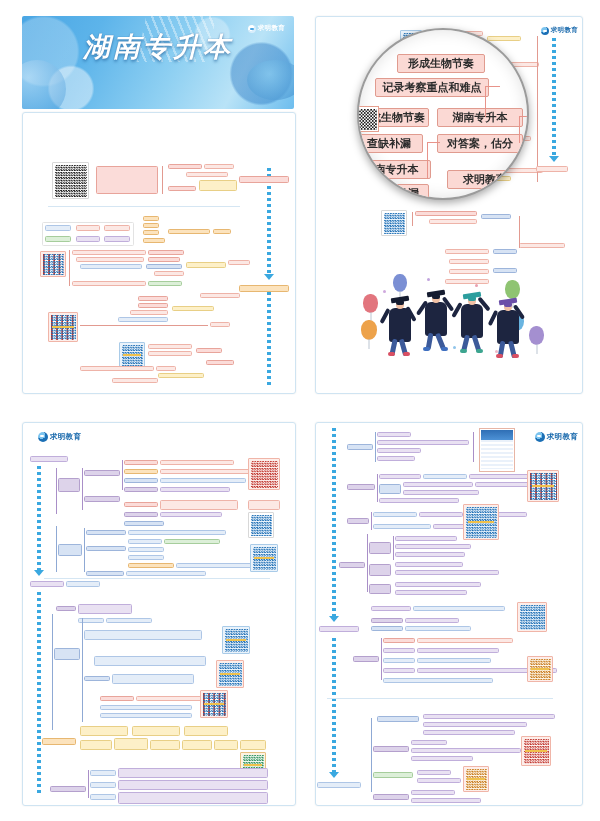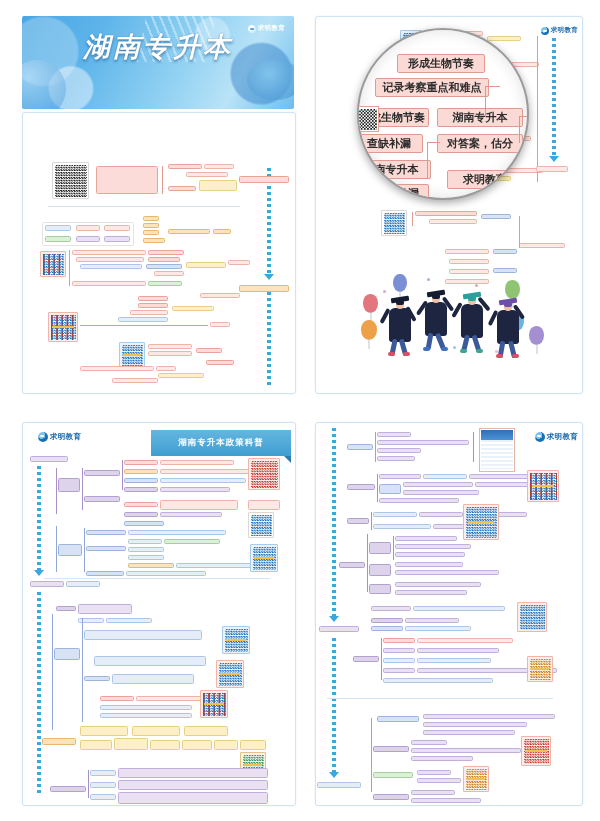--- a/index.html
+++ b/index.html
@@ -431,9 +431,6 @@
       <span>求明教育</span>
     </div>
 
-    <div class="tab-label tab-bl">
-      <span>湖南专升本政策科普</span>
-    </div>
 
     <div class="node n-purple2" style="left:30px;top:48px;width:38px;height:6px;"></div>
     <div class="timeline" style="left:37px;top:58px;height:104px;"></div>

